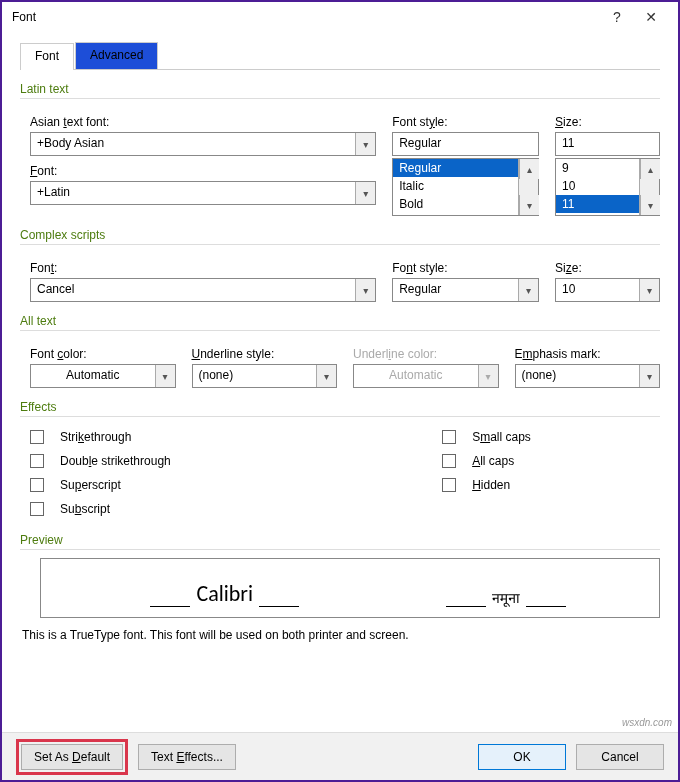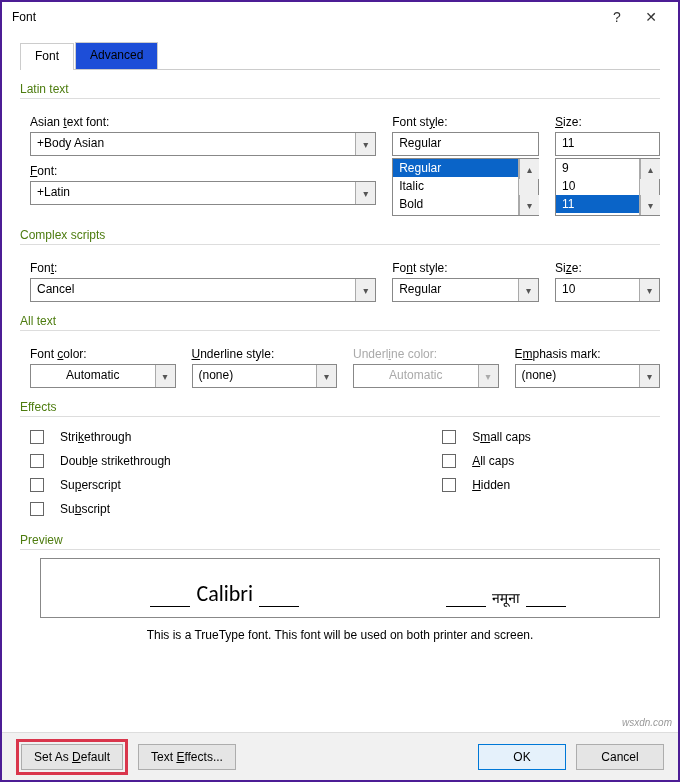--- a/index.html
+++ b/index.html
@@ -38,7 +38,7 @@
   .bline { border-bottom:1px solid #000; height:1px; width:40px; }
   .calibri { font-size: 22px; font-family: Calibri, sans-serif; }
   .nmuna { font-size: 14px; text-align: right; }
-  .msg { margin: 10px 2px; text-align: center; }
+  .msg { margin: 10px 2px; }
   .bottombar { position: absolute; left: 0; right: 0; bottom: 0; height: 48px; background: #f1f1f1; border-top: 1px solid #ddd; display:flex; align-items:center; padding: 0 14px; gap: 10px; }
   .btn-std { height: 26px; min-width: 88px; padding: 0 12px; background:#e5e5e5; border:1px solid #adadad; cursor:pointer; display:flex; align-items:center; justify-content:center; }
   .btn-ok { border: 1px solid #0078d7; background:#e5f1fb; }

